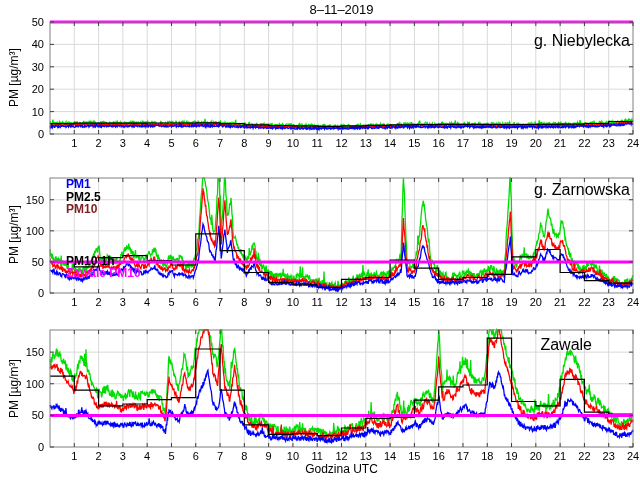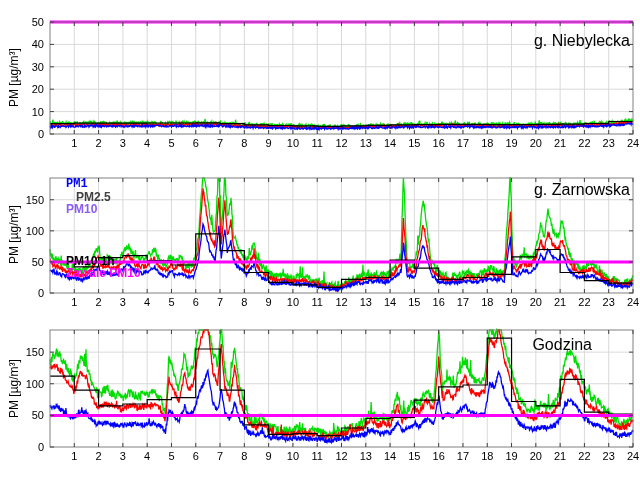--- a/index.html
+++ b/index.html
@@ -384,6 +384,7 @@
       </g>
   </svg>
 
+  <div class="title">8–11–2019</div>
 
   <div class="ylabel yl1">PM [µg/m³]</div>
   <div class="ylabel yl2">PM [µg/m³]</div>

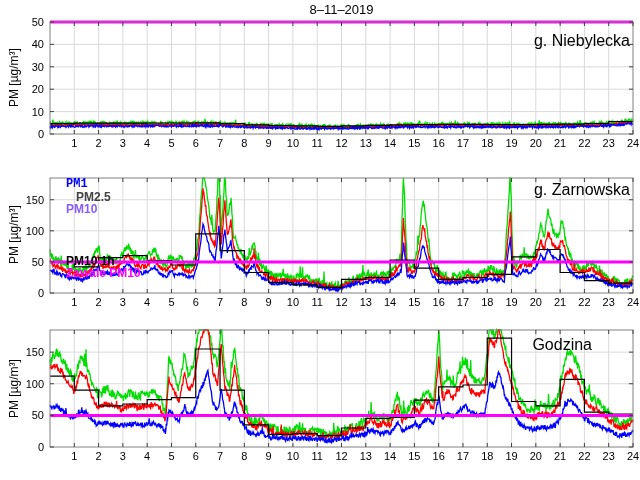--- a/index.html
+++ b/index.html
@@ -395,7 +395,7 @@
   <div class="station st3">Godzina</div>
 
   <div class="legend">
-    <div class="li" style="color: rgb(0, 0, 255); font-family: Liberation Mono, monospace;">PM1</div>
+    <div class="li" style="color: rgb(0, 0, 255);">PM1</div>
     <div class="li" style="color: #404040; margin-left: 10px;">PM2.5</div>
     <div class="li" style="color: #8b5cf6;">PM10</div>
     <div class="li" style="color: rgb(0, 0, 0); margin-top: 39px;">PM10 1h</div>

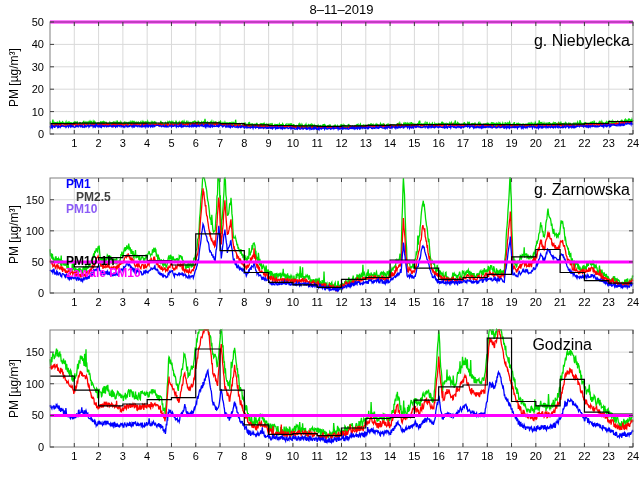--- a/index.html
+++ b/index.html
@@ -396,7 +396,7 @@
 
   <div class="legend">
     <div class="li" style="color: rgb(0, 0, 255);">PM1</div>
-    <div class="li" style="color: #404040; margin-left: 10px;">PM2.5</div>
+    <div class="li" style="color: #000000;">PM2.5</div>
     <div class="li" style="color: #8b5cf6;">PM10</div>
     <div class="li" style="color: rgb(0, 0, 0); margin-top: 39px;">PM10 1h</div>
     <div class="li" style="color: rgb(255, 0, 255);">Zawale PM10</div>

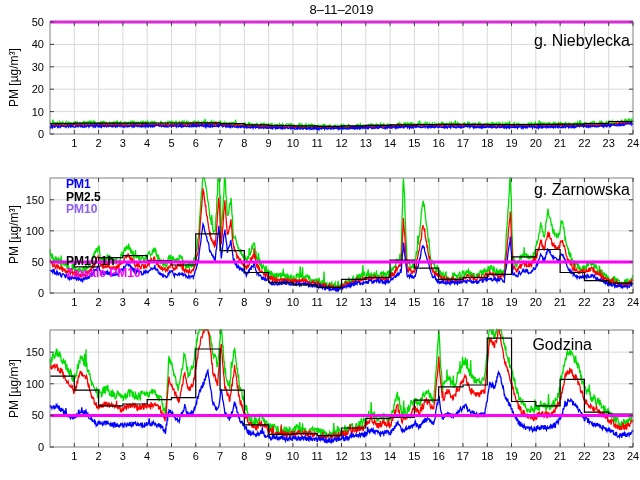--- a/index.html
+++ b/index.html
@@ -397,7 +397,7 @@
   <div class="legend">
     <div class="li" style="color: rgb(0, 0, 255);">PM1</div>
     <div class="li" style="color: #000000;">PM2.5</div>
-    <div class="li" style="color: #8b5cf6;">PM10</div>
+    <div class="li" style="color: #7f1d1d;">PM10</div>
     <div class="li" style="color: rgb(0, 0, 0); margin-top: 39px;">PM10 1h</div>
     <div class="li" style="color: rgb(255, 0, 255);">Zawale PM10</div>
   </div>

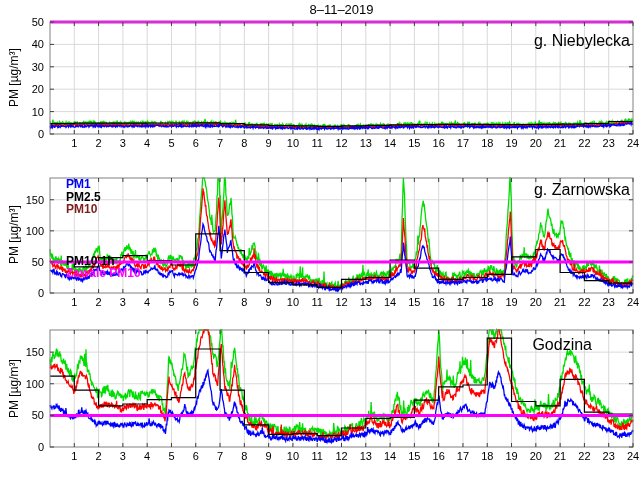--- a/index.html
+++ b/index.html
@@ -392,7 +392,7 @@
 
   <div class="station st1">g. Niebylecka</div>
   <div class="station st2">g. Zarnowska</div>
-  <div class="station st3">Godzina</div>
+  <div class="station st3">Zawale</div>
 
   <div class="legend">
     <div class="li" style="color: rgb(0, 0, 255);">PM1</div>

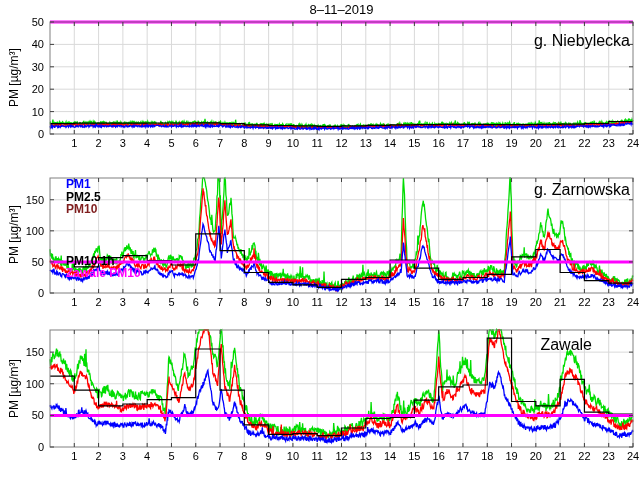--- a/index.html
+++ b/index.html
@@ -402,6 +402,7 @@
     <div class="li" style="color: rgb(255, 0, 255);">Zawale PM10</div>
   </div>
 
+  <div class="xlabel">Godzina UTC</div>
 </div>
 
 </body></html>

